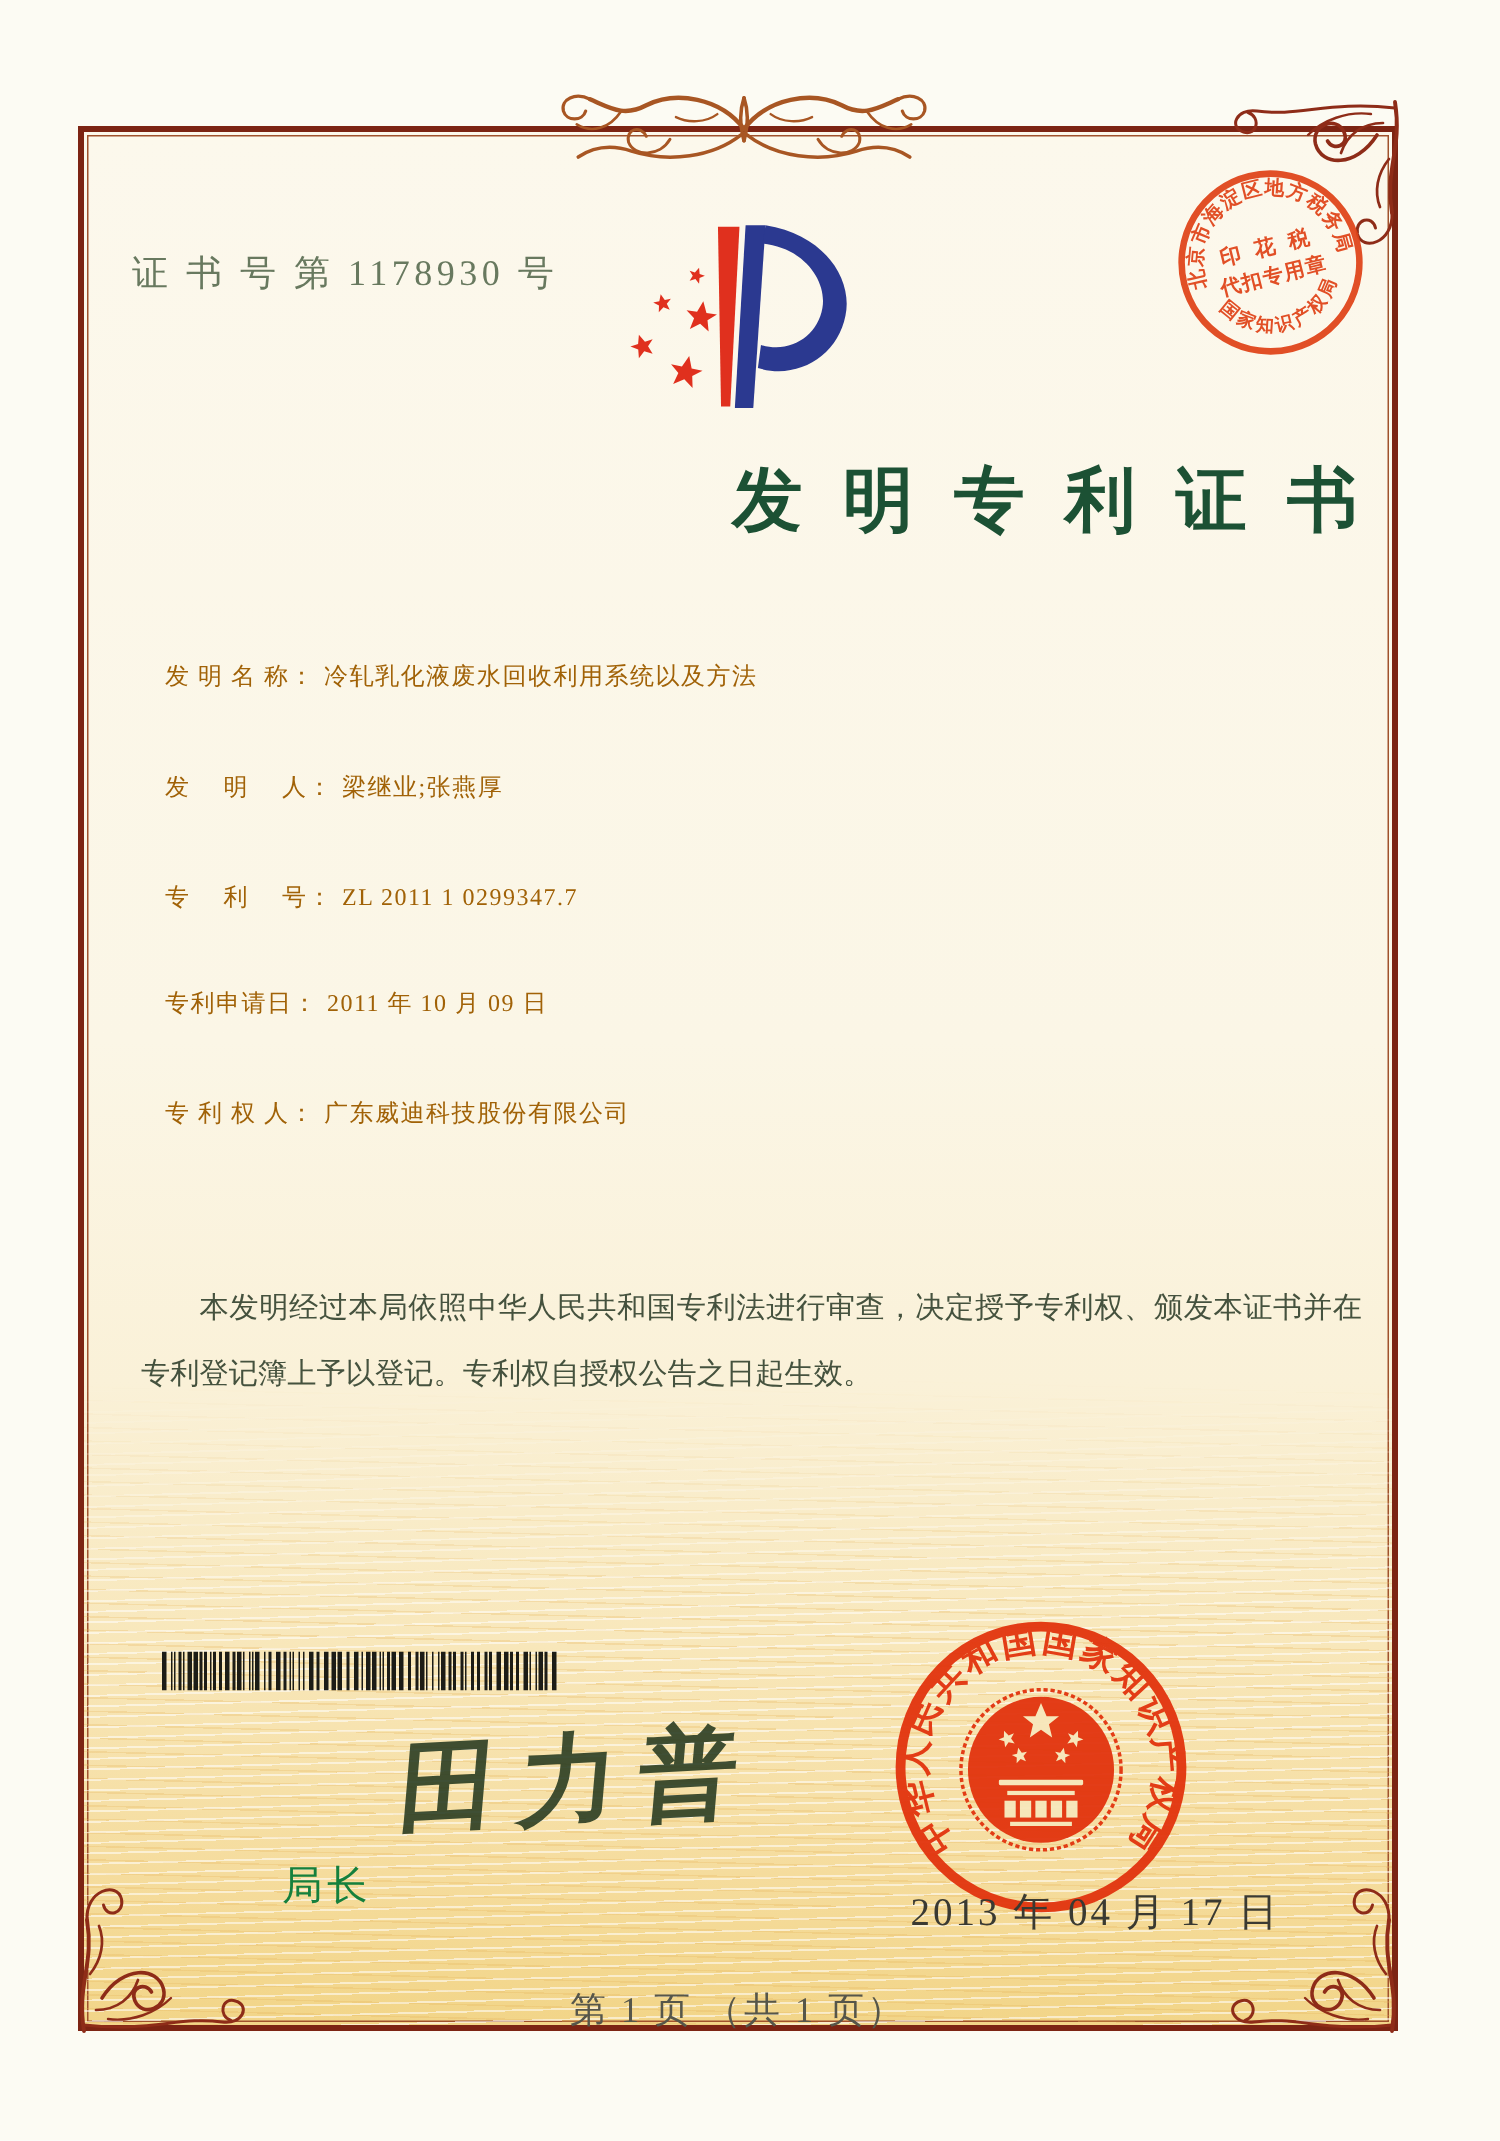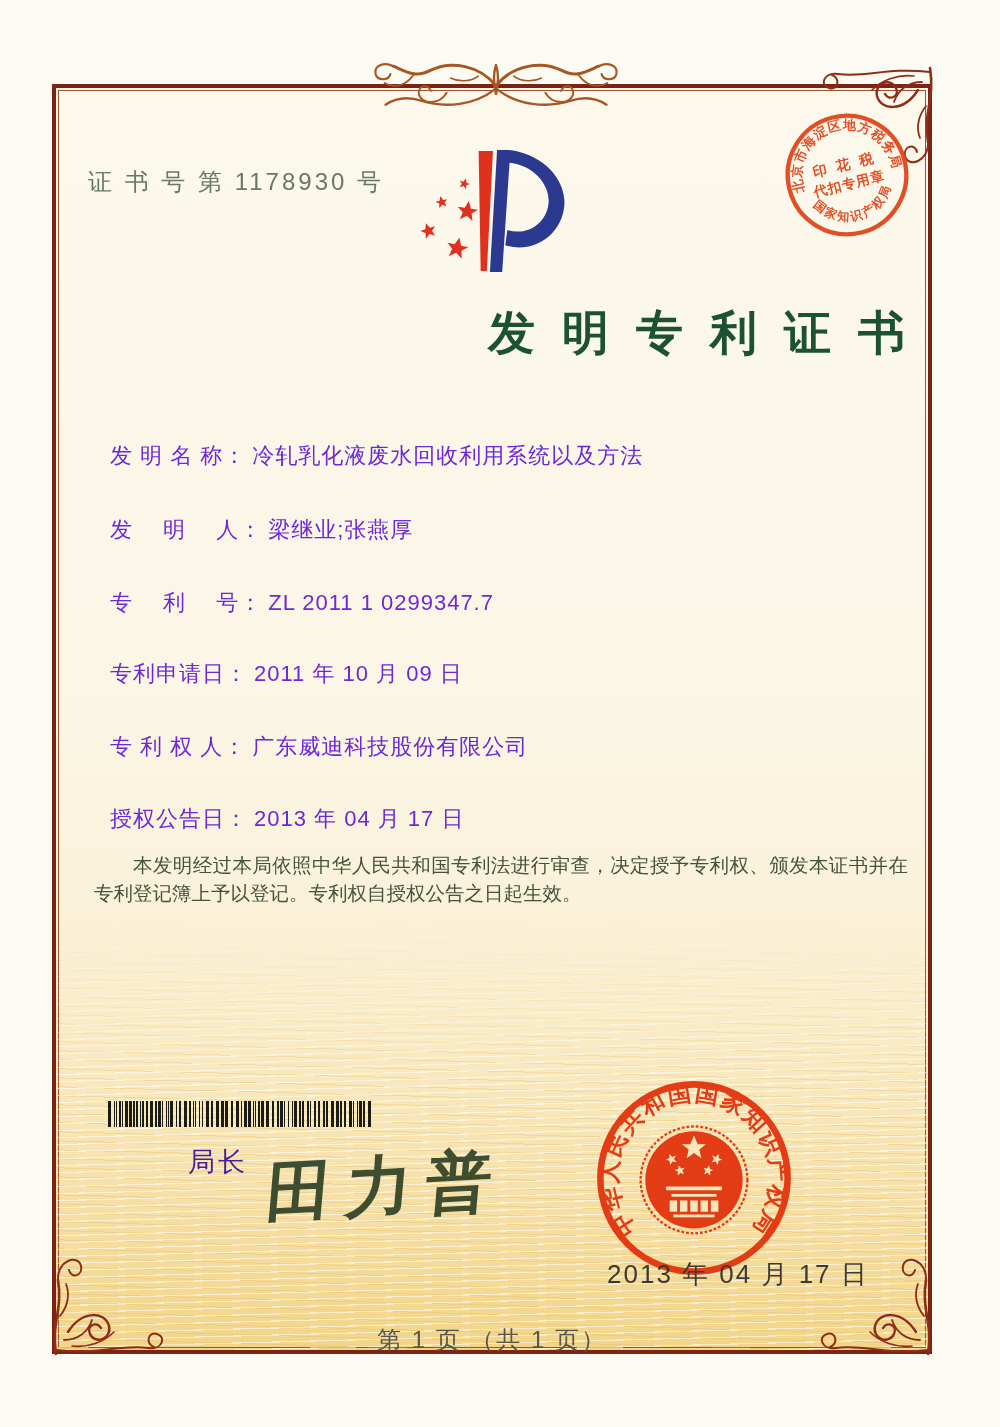--- a/index.html
+++ b/index.html
@@ -4,7 +4,7 @@
 <style>
   html,body{margin:0;padding:0;background:#fdfdf9;}
   .page{position:relative;width:1000px;height:1427px;background:#fcfbf3;overflow:hidden;
-        font-family:Liberation Sans, sans-serif;}
+        font-family:Liberation Serif, serif;}
   
   .frame{position:absolute;left:52px;top:84px;width:880px;height:1270px;
          border:4px solid #7c2413;box-sizing:border-box;

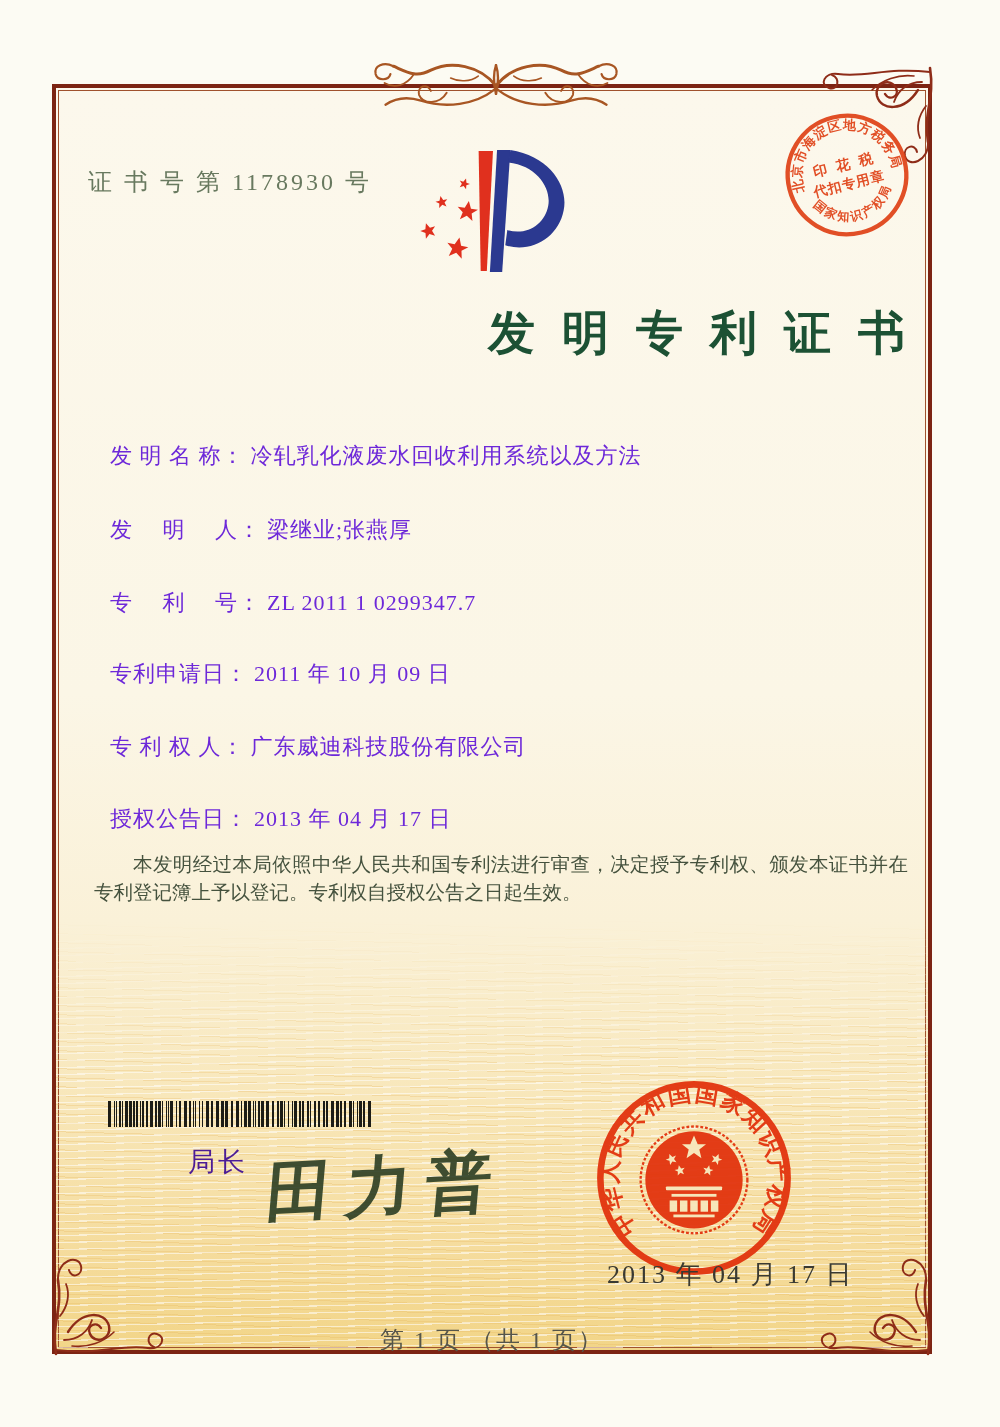--- a/index.html
+++ b/index.html
@@ -19,7 +19,7 @@
   .cert-no{position:absolute;left:88px;top:166px;font-size:24px;color:#68795f;letter-spacing:3px;}
   .title{position:absolute;left:52px;width:880px;top:302px;text-align:right;
          font-size:47px;font-weight:bold;color:#1c5134;letter-spacing:27px;text-indent:27px;}
-  .field{position:absolute;left:110px;font-size:22px;color:#6d28d9;letter-spacing:1px;white-space:nowrap;}
+  .field{position:absolute;left:110px;font-size:16px;color:#a16207;letter-spacing:1px;white-space:nowrap;}
   .field .val{margin-left:6px;}
   .body-text{position:absolute;left:94px;width:814px;top:851px;font-size:19.5px;line-height:28px;
              color:#45523e;text-align:justify;}

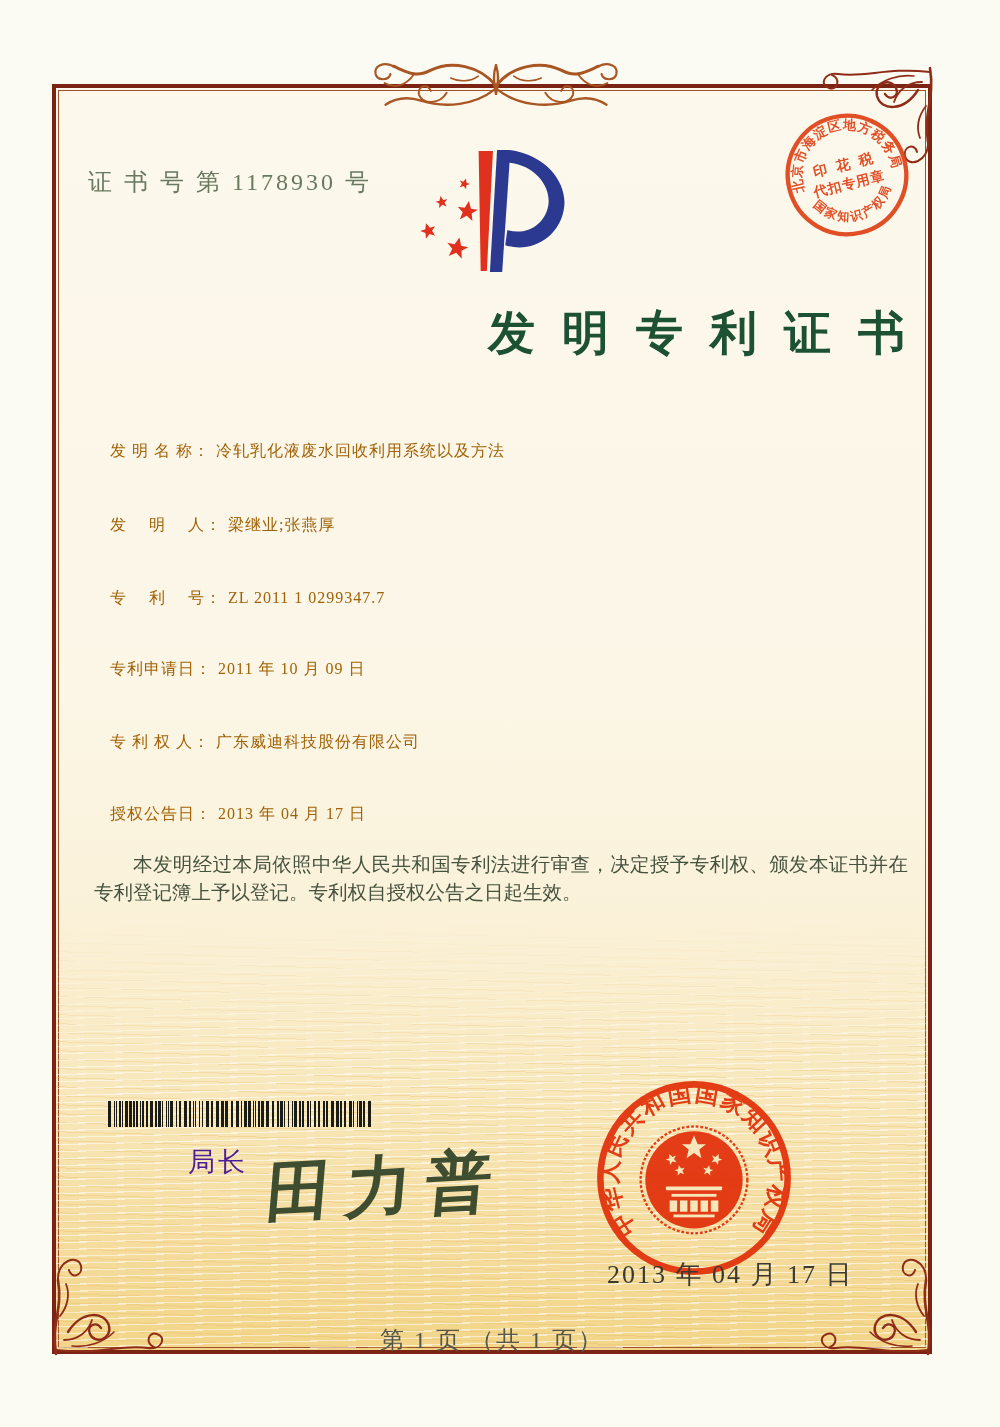--- a/index.html
+++ b/index.html
@@ -131,9 +131,6 @@
   </div>
   <div class="field" style="top:732px">
     <span class="lbl">专 利 权 人：</span><span class="val">广东威迪科技股份有限公司</span>
-  </div>
-  <div class="field" style="top:804px">
-    <span class="lbl">授权公告日：</span><span class="val">2013 年 04 月 17 日</span>
   </div>
 
   <div class="body-text">

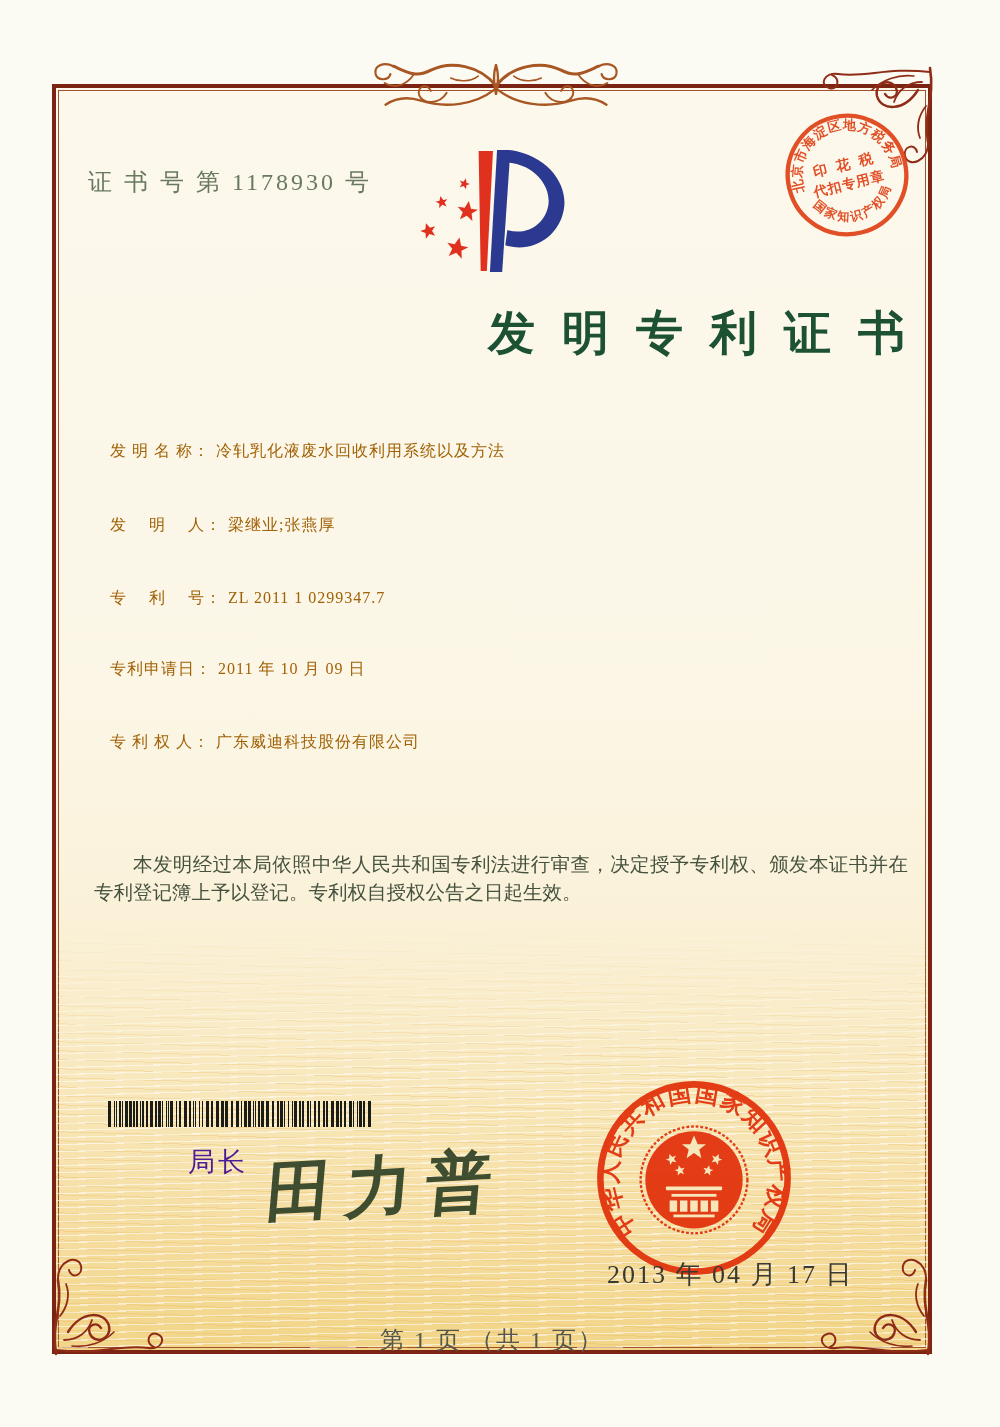--- a/index.html
+++ b/index.html
@@ -21,7 +21,7 @@
          font-size:47px;font-weight:bold;color:#1c5134;letter-spacing:27px;text-indent:27px;}
   .field{position:absolute;left:110px;font-size:16px;color:#a16207;letter-spacing:1px;white-space:nowrap;}
   .field .val{margin-left:6px;}
-  .body-text{position:absolute;left:94px;width:814px;top:851px;font-size:19.5px;line-height:28px;
+  .body-text{position:absolute;left:94px;width:814px;top:851px;font-size:19.5px;line-height:44px;
              color:#45523e;text-align:justify;}
   .body-text p{margin:0;text-indent:2em;}
   .sig-title{position:absolute;left:188px;top:1144px;font-size:27px;color:#4c1d95;letter-spacing:3px;}

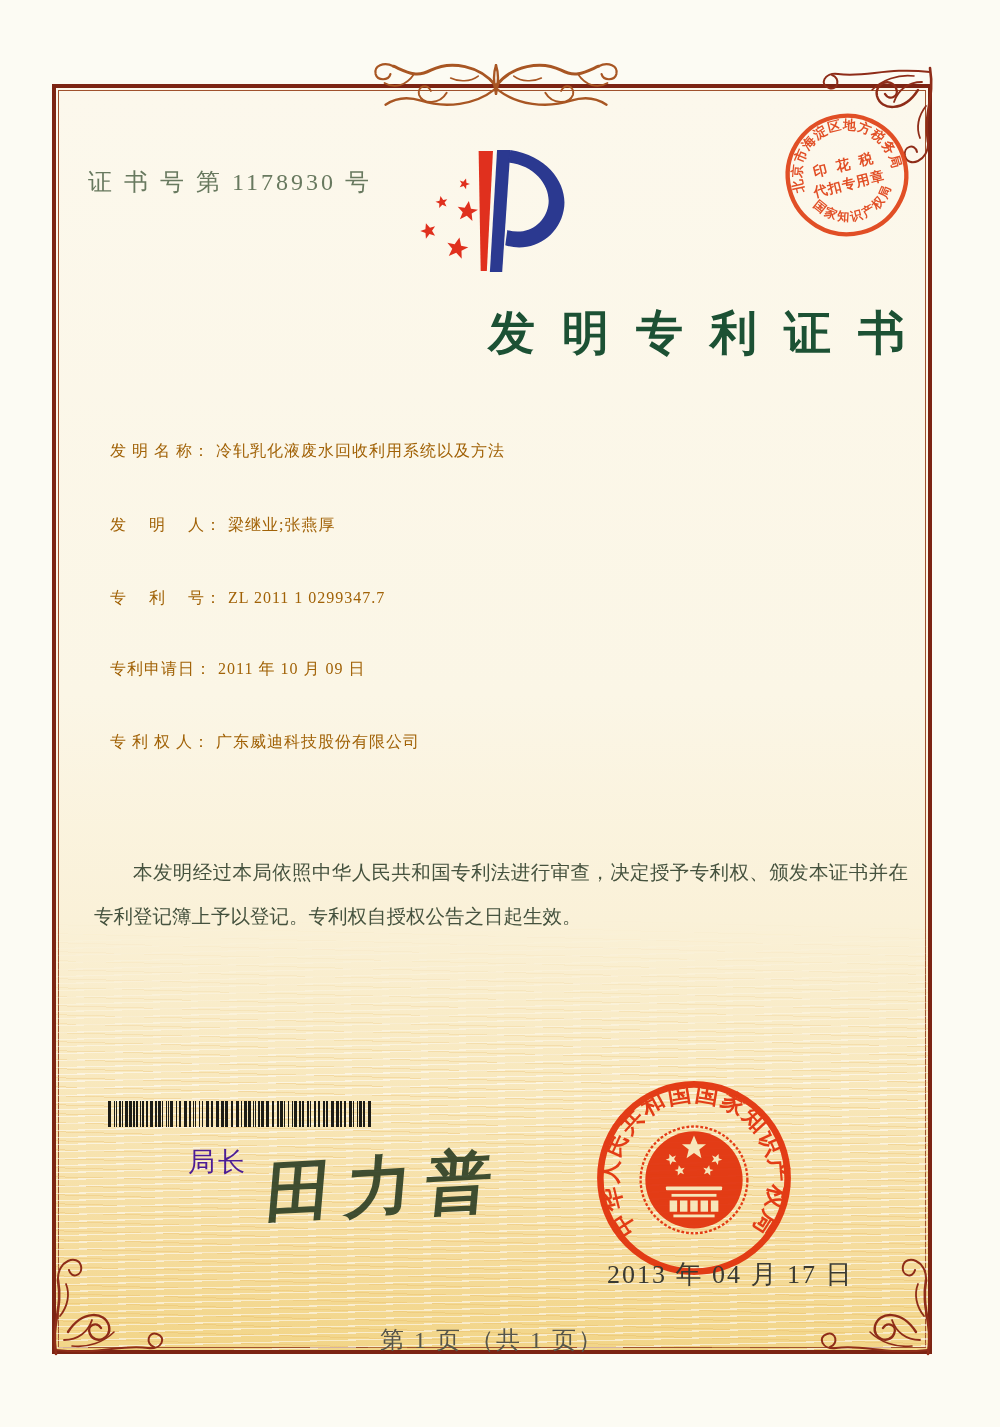--- a/index.html
+++ b/index.html
@@ -24,7 +24,7 @@
   .body-text{position:absolute;left:94px;width:814px;top:851px;font-size:19.5px;line-height:44px;
              color:#45523e;text-align:justify;}
   .body-text p{margin:0;text-indent:2em;}
-  .sig-title{position:absolute;left:188px;top:1144px;font-size:27px;color:#4c1d95;letter-spacing:3px;}
+  .sig-title{position:absolute;left:188px;top:1239px;font-size:27px;color:#15803d;letter-spacing:3px;}
   .sig-name{position:absolute;left:266px;top:1142px;font-size:66px;color:#26391f;font-weight:bold;
             transform:rotate(-3deg) skewX(-8deg);letter-spacing:14px;opacity:.88;}
   .seal-date{position:absolute;left:607px;top:1257px;font-size:26px;color:#3a3a32;letter-spacing:2px;}

